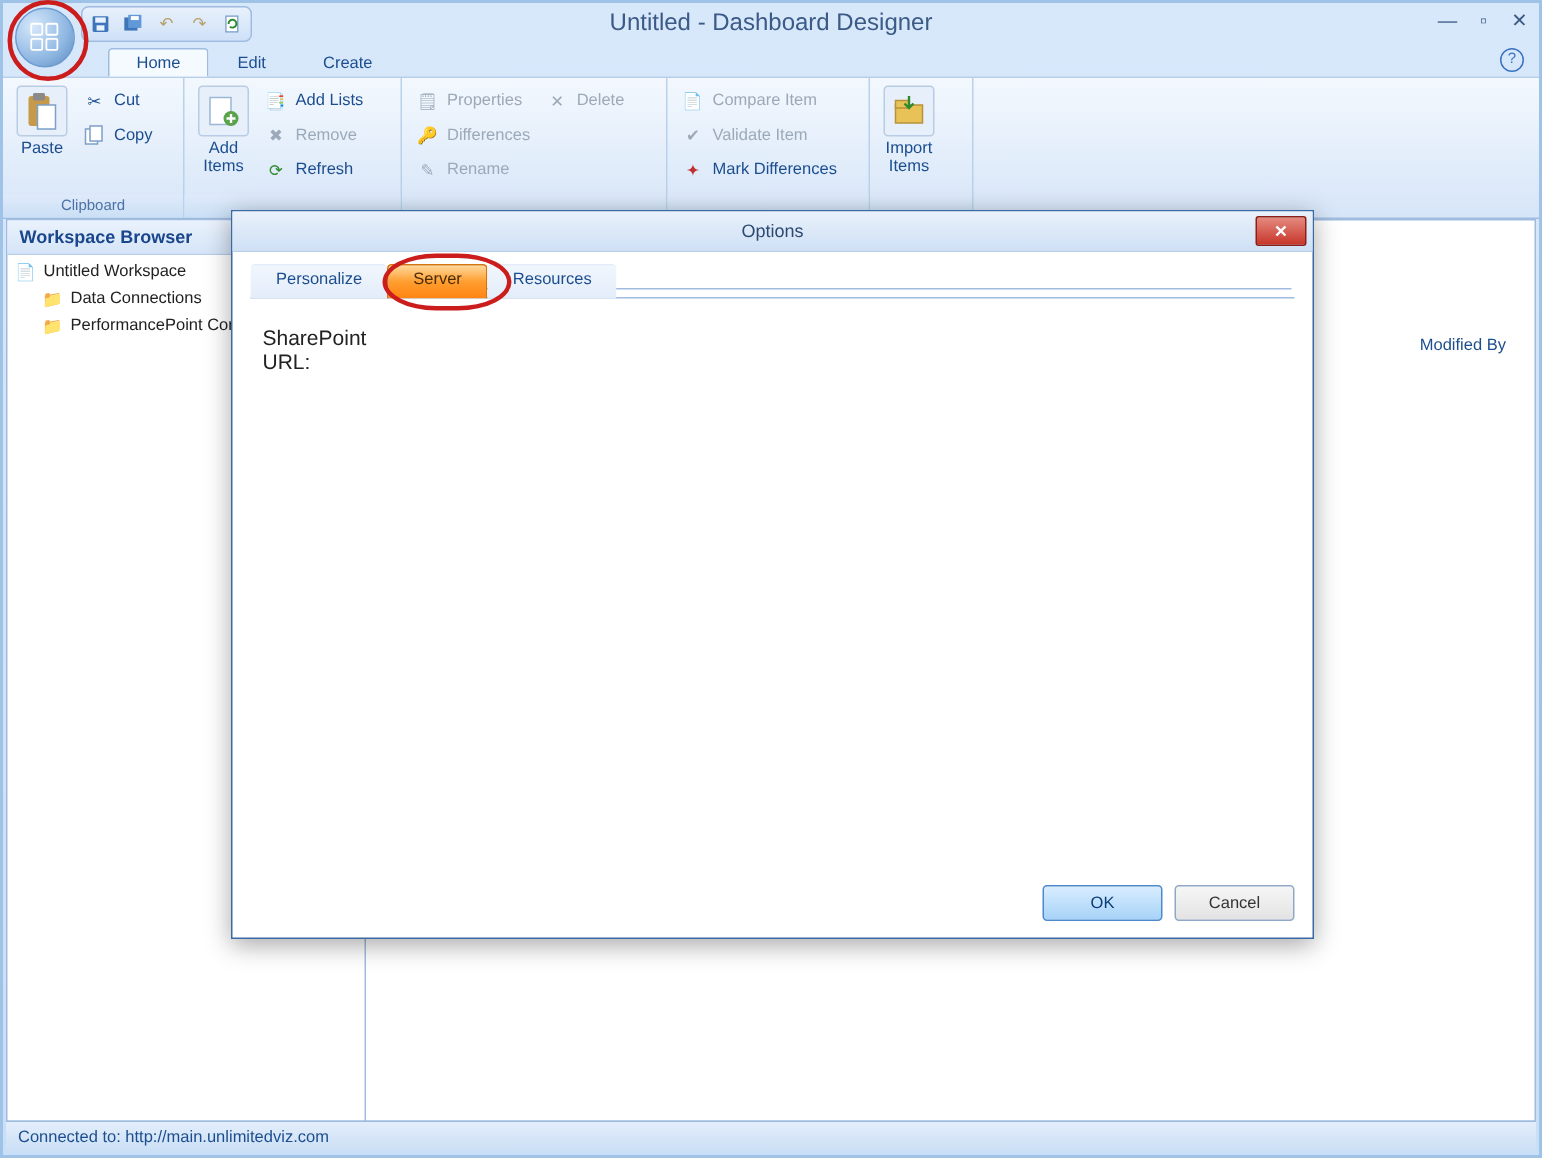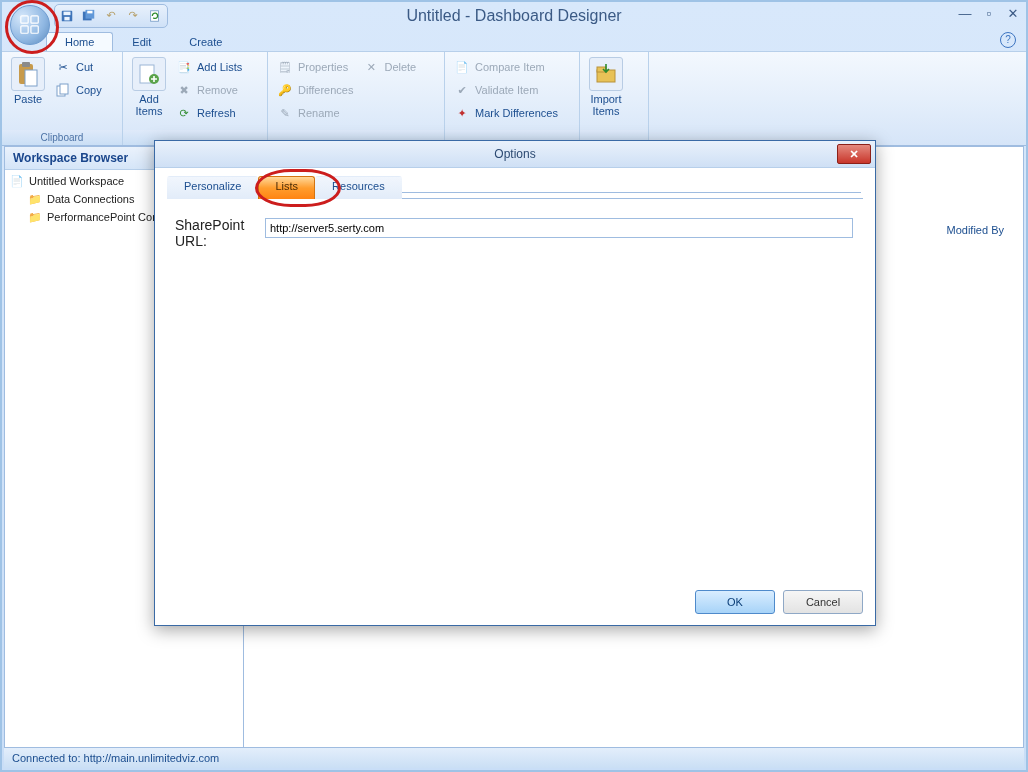--- a/index.html
+++ b/index.html
@@ -19,7 +19,7 @@
 .red-circle{position:absolute;border:3px solid #cc1d1d;border-radius:50%;pointer-events:none;z-index:6;}
 
 
-.tab-row{height:22px;display:flex;align-items:flex-end;padding-left:44px;position:relative;}
+.tab-row{height:22px;display:flex;align-items:flex-end;padding-left:70px;position:relative;}
 .tab{padding:3px 18px;color:#1c4e8f;font-size:11px;border:1px solid transparent;border-bottom:none;border-radius:3px 3px 0 0;}
 .tab.active{background:#f5faff;border-color:#9fbce0;}
 .help-icon{position:absolute;right:10px;top:3px;color:#3c74c1;width:14px;height:14px;border-radius:50%;border:1px solid #3c74c1;font-size:10px;text-align:center;line-height:13px;}

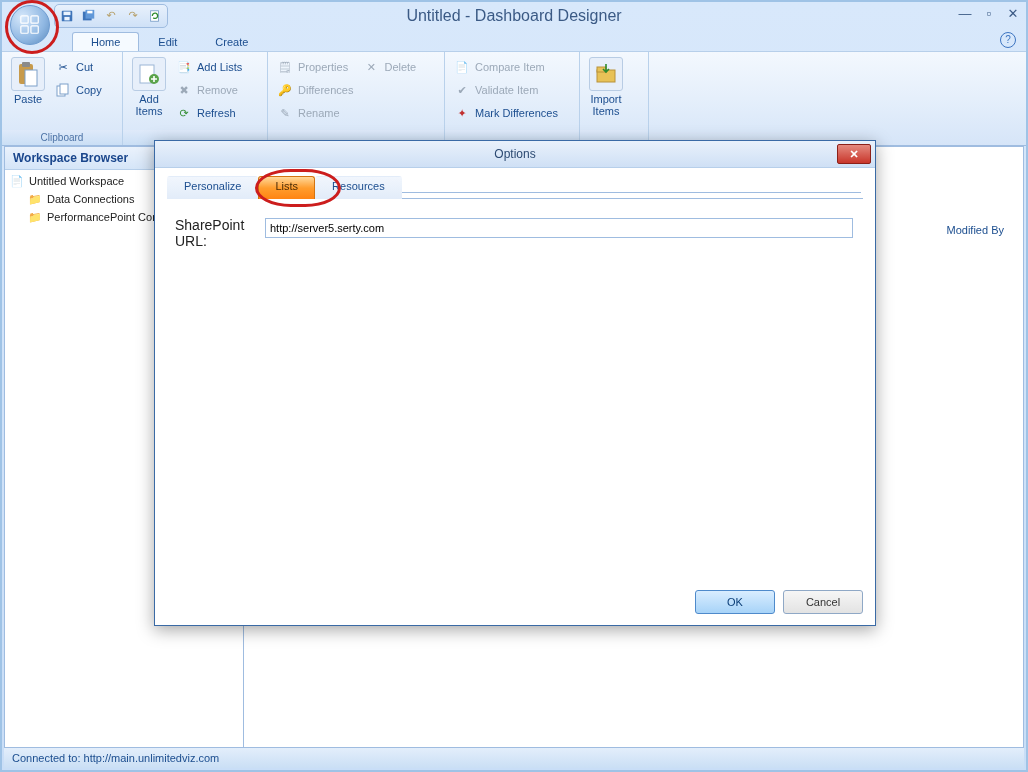--- a/index.html
+++ b/index.html
@@ -290,7 +290,7 @@
     <div class="dlg-body">
       <div class="dlg-tabs" style="position:relative">
         <div class="dlg-tab">Personalize</div>
-        <div class="dlg-tab active">Lists</div>
+        <div class="dlg-tab active">Server</div>
         <div class="dlg-tab">Resources</div>
         <div class="red-oval" style="left:88px;top:-7px;width:80px;height:32px;"></div>
       </div>

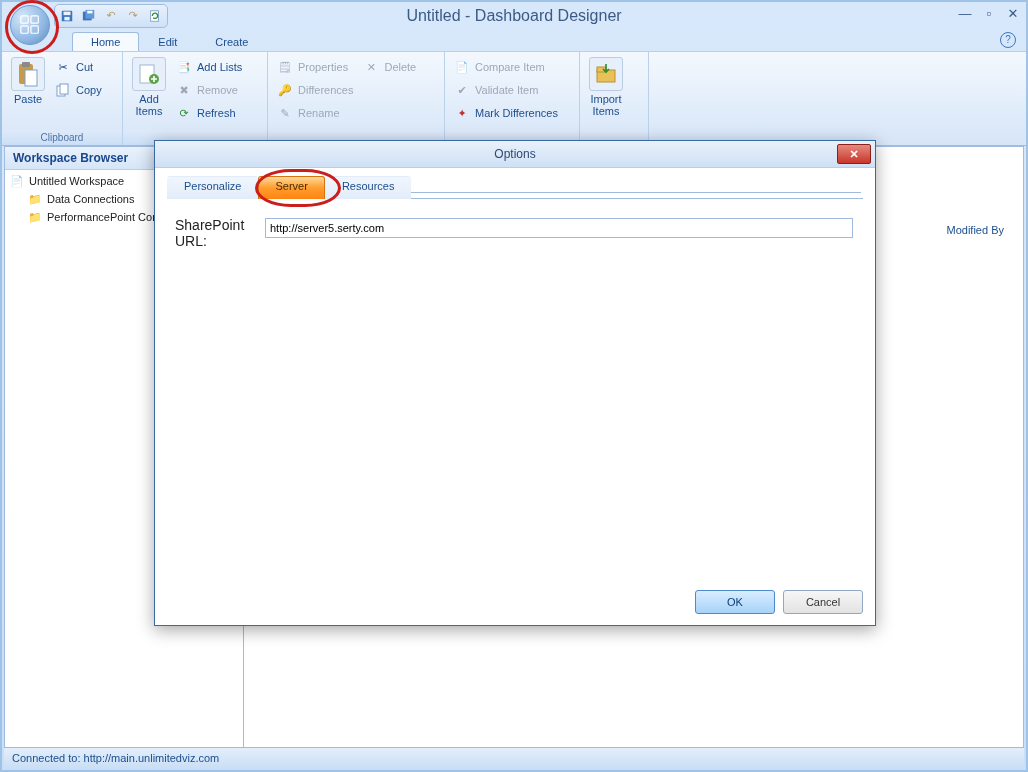--- a/index.html
+++ b/index.html
@@ -297,7 +297,6 @@
       <div class="fieldset-line"></div>
       <div class="form-row">
         <label>SharePoint URL:</label>
-        <input type="text" value="http://server5.serty.com" style="">
       </div>
       <div class="dlg-buttons">
         <div class="btn primary">OK</div>

